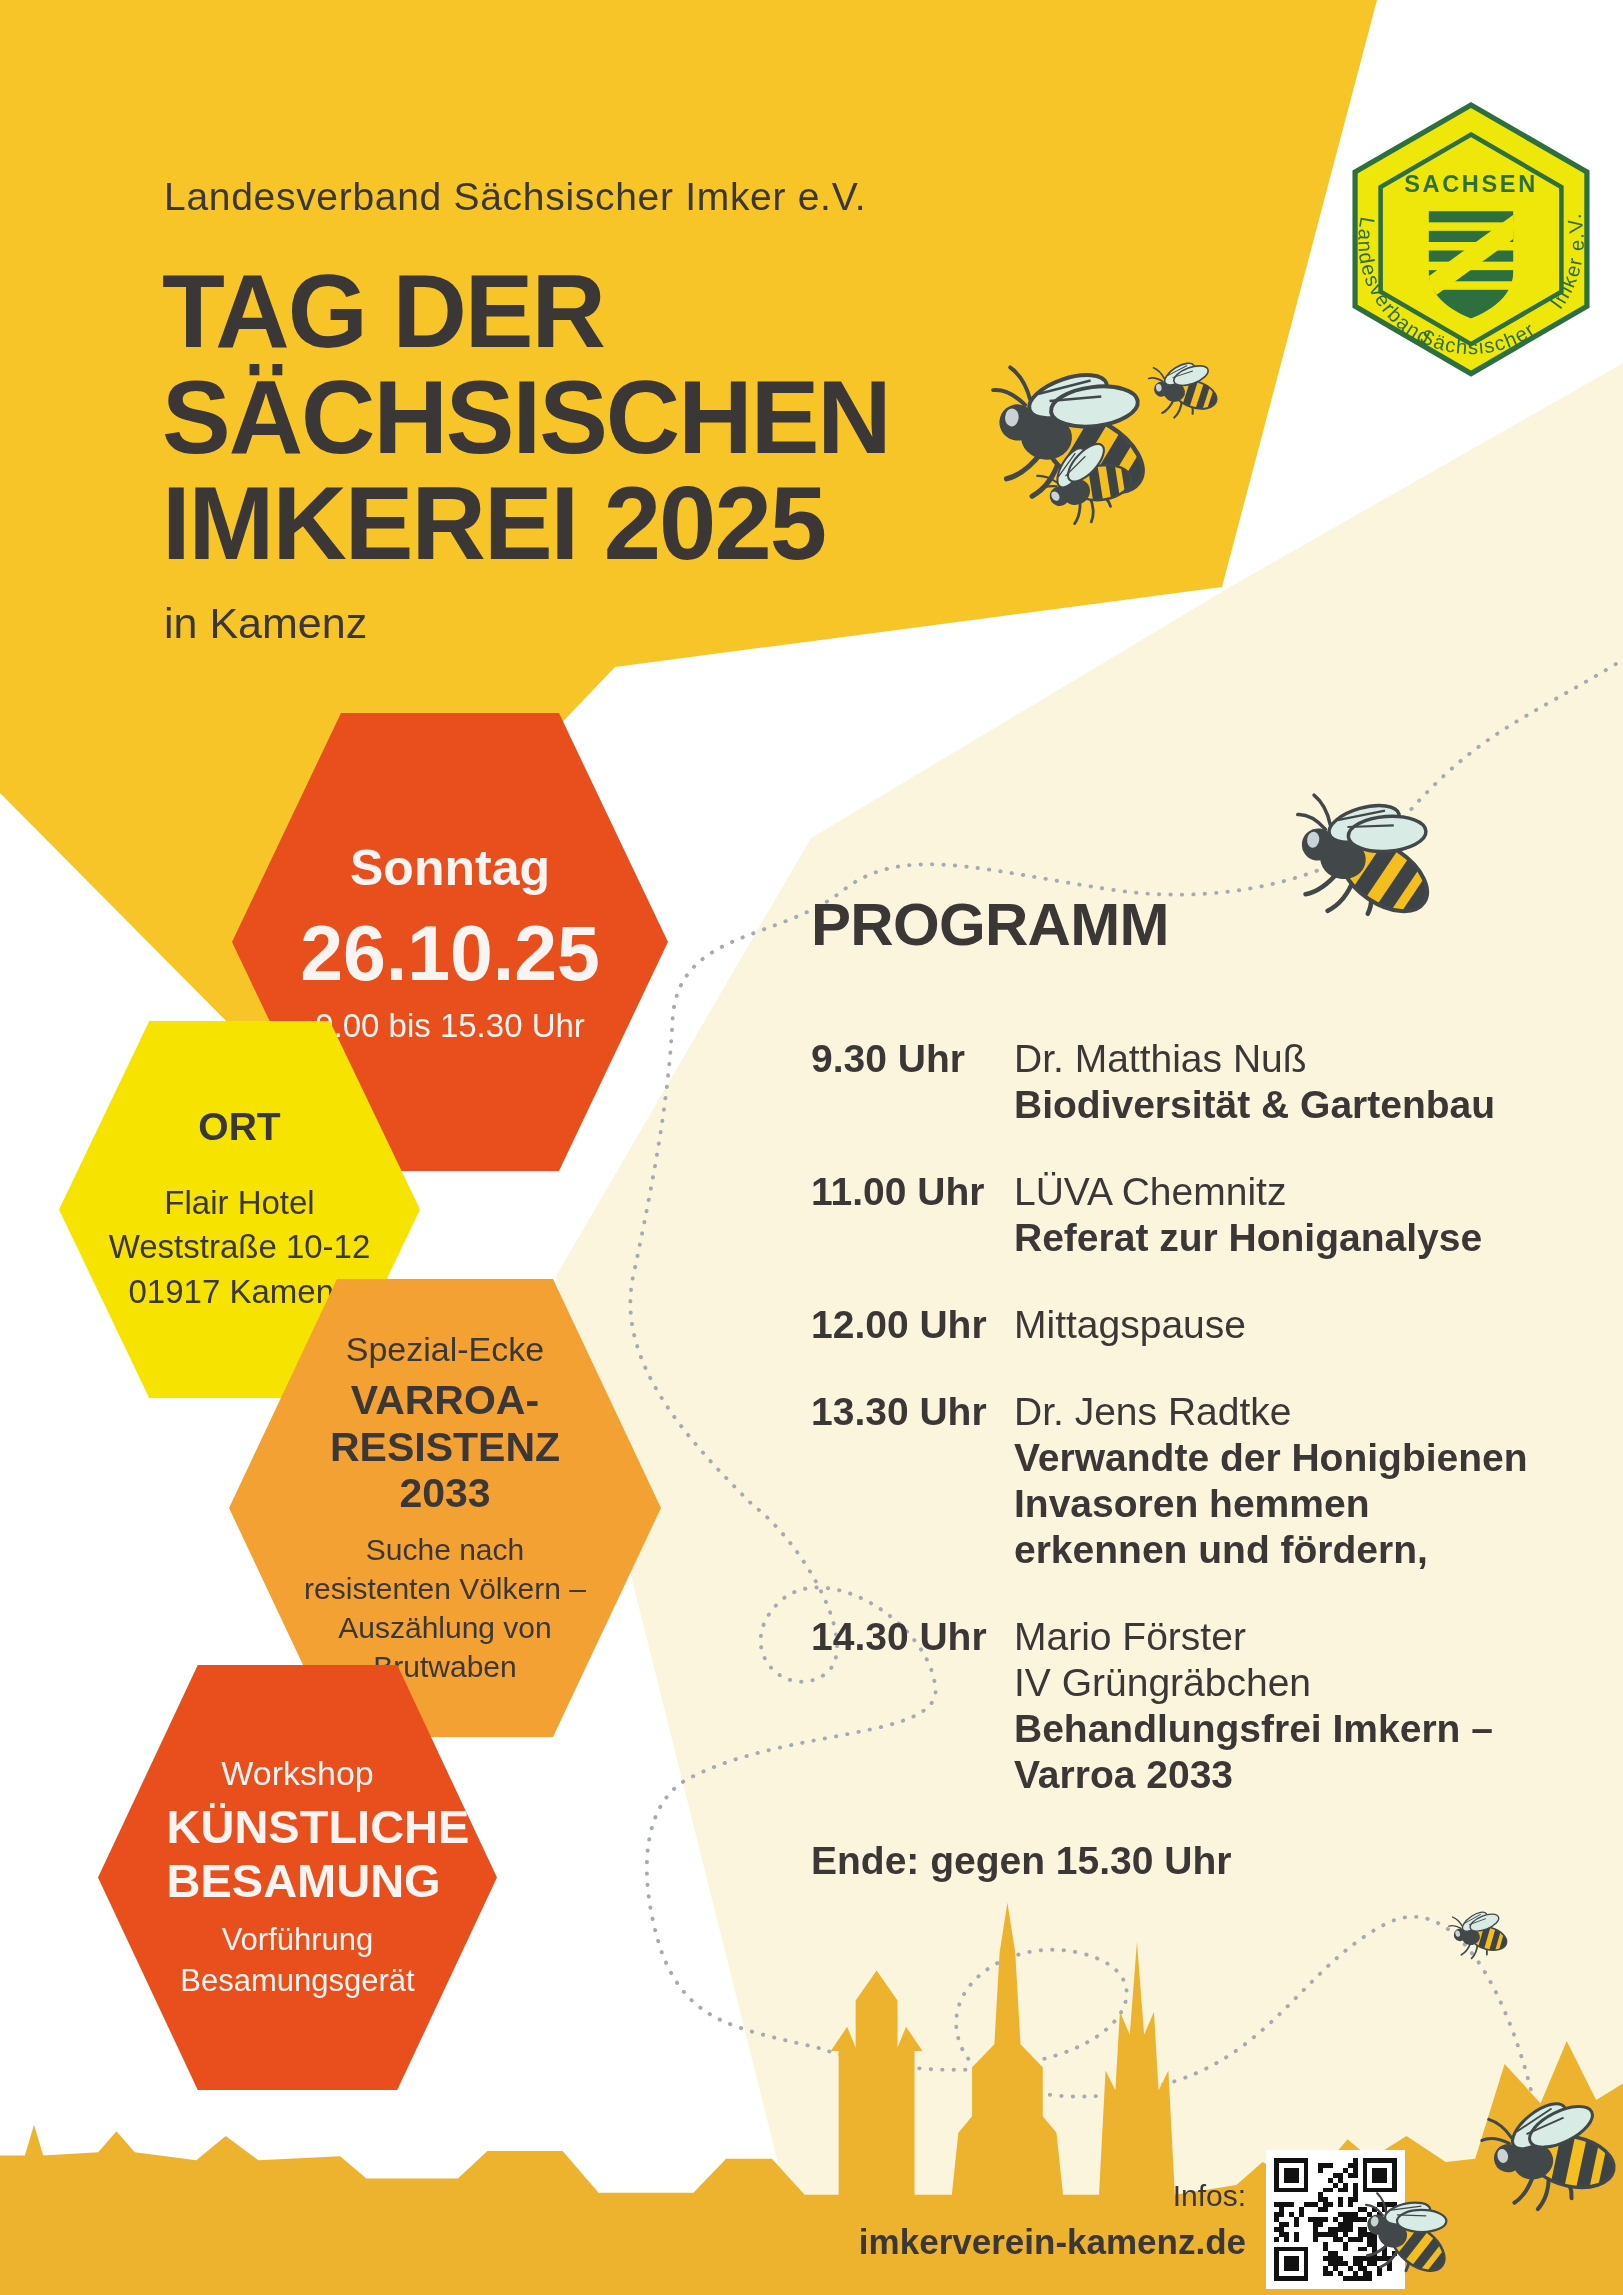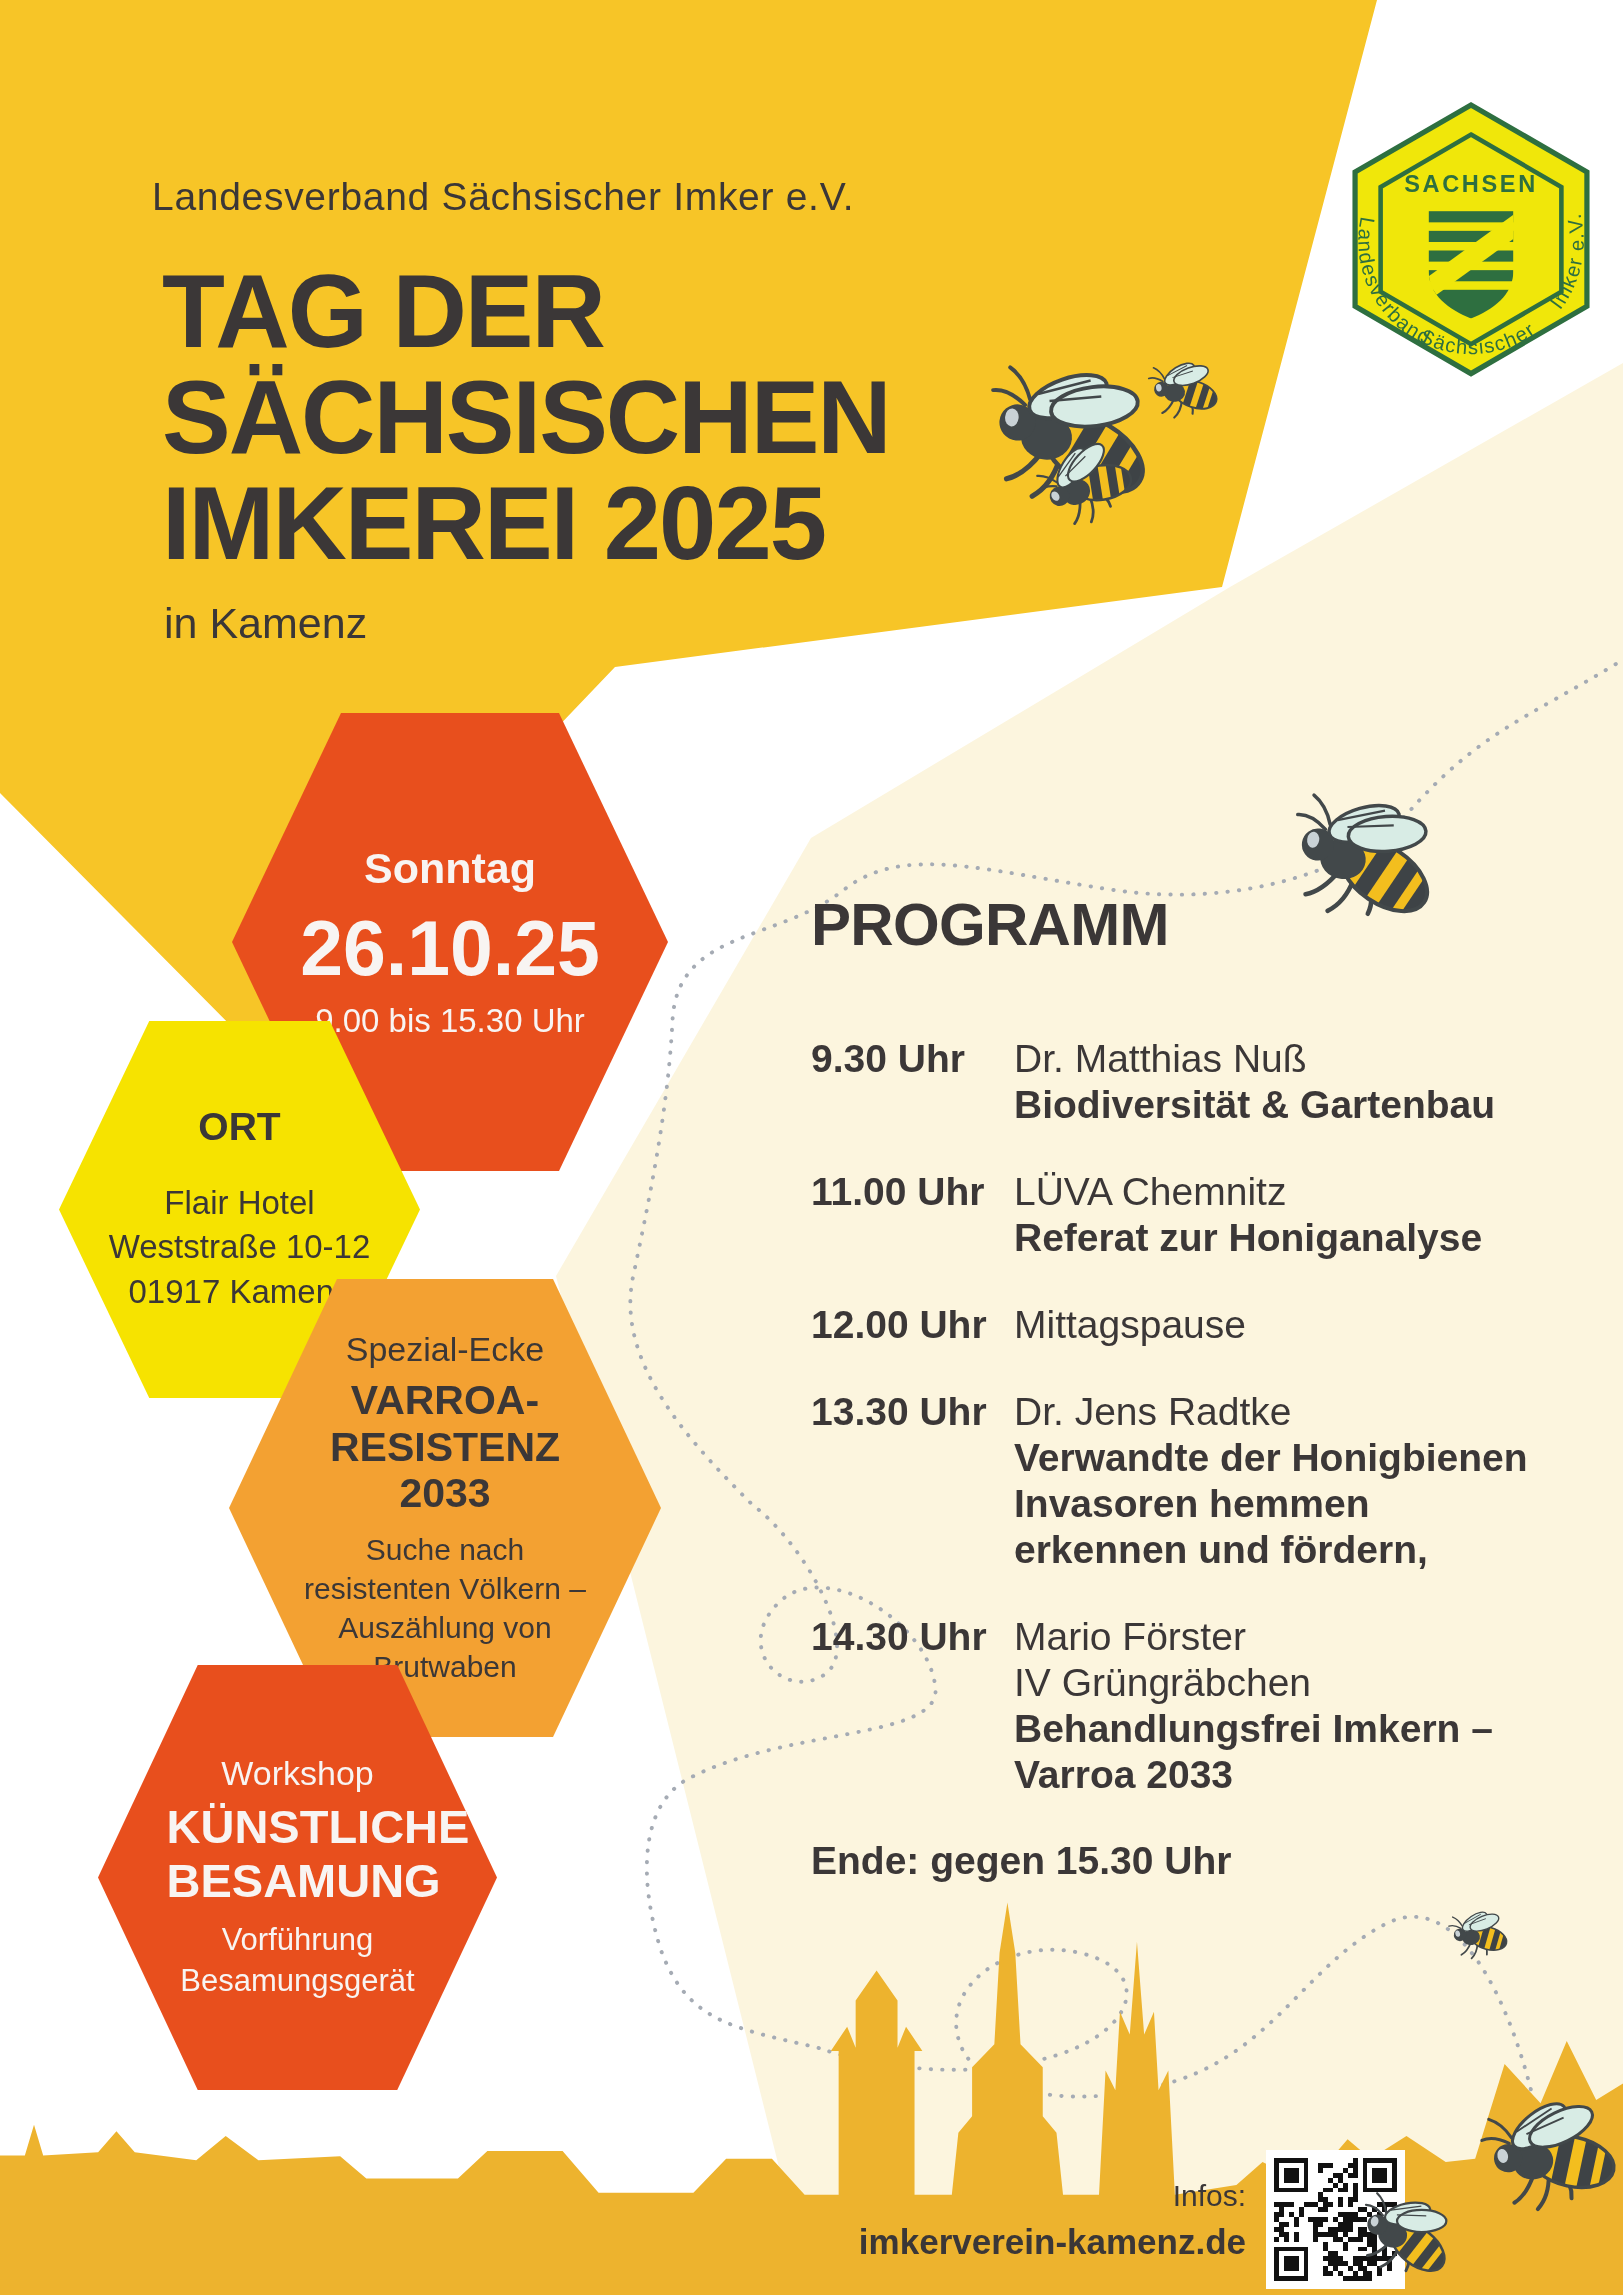--- a/index.html
+++ b/index.html
@@ -16,7 +16,7 @@
   svg{display:block;}
   .overlay-svg{position:absolute;inset:0;width:1623px;height:2295px;pointer-events:none;}
   
-  #org-line{left:152px;top:175px;font-size:39px;letter-spacing:0.7px;}
+  #org-line{left:164px;top:175px;font-size:39px;letter-spacing:0.7px;}
   .title-line{left:162px;font-size:103px;font-weight:700;letter-spacing:-2px;line-height:1;}
   #title-1{top:260px;}
   #title-2{top:366px;}

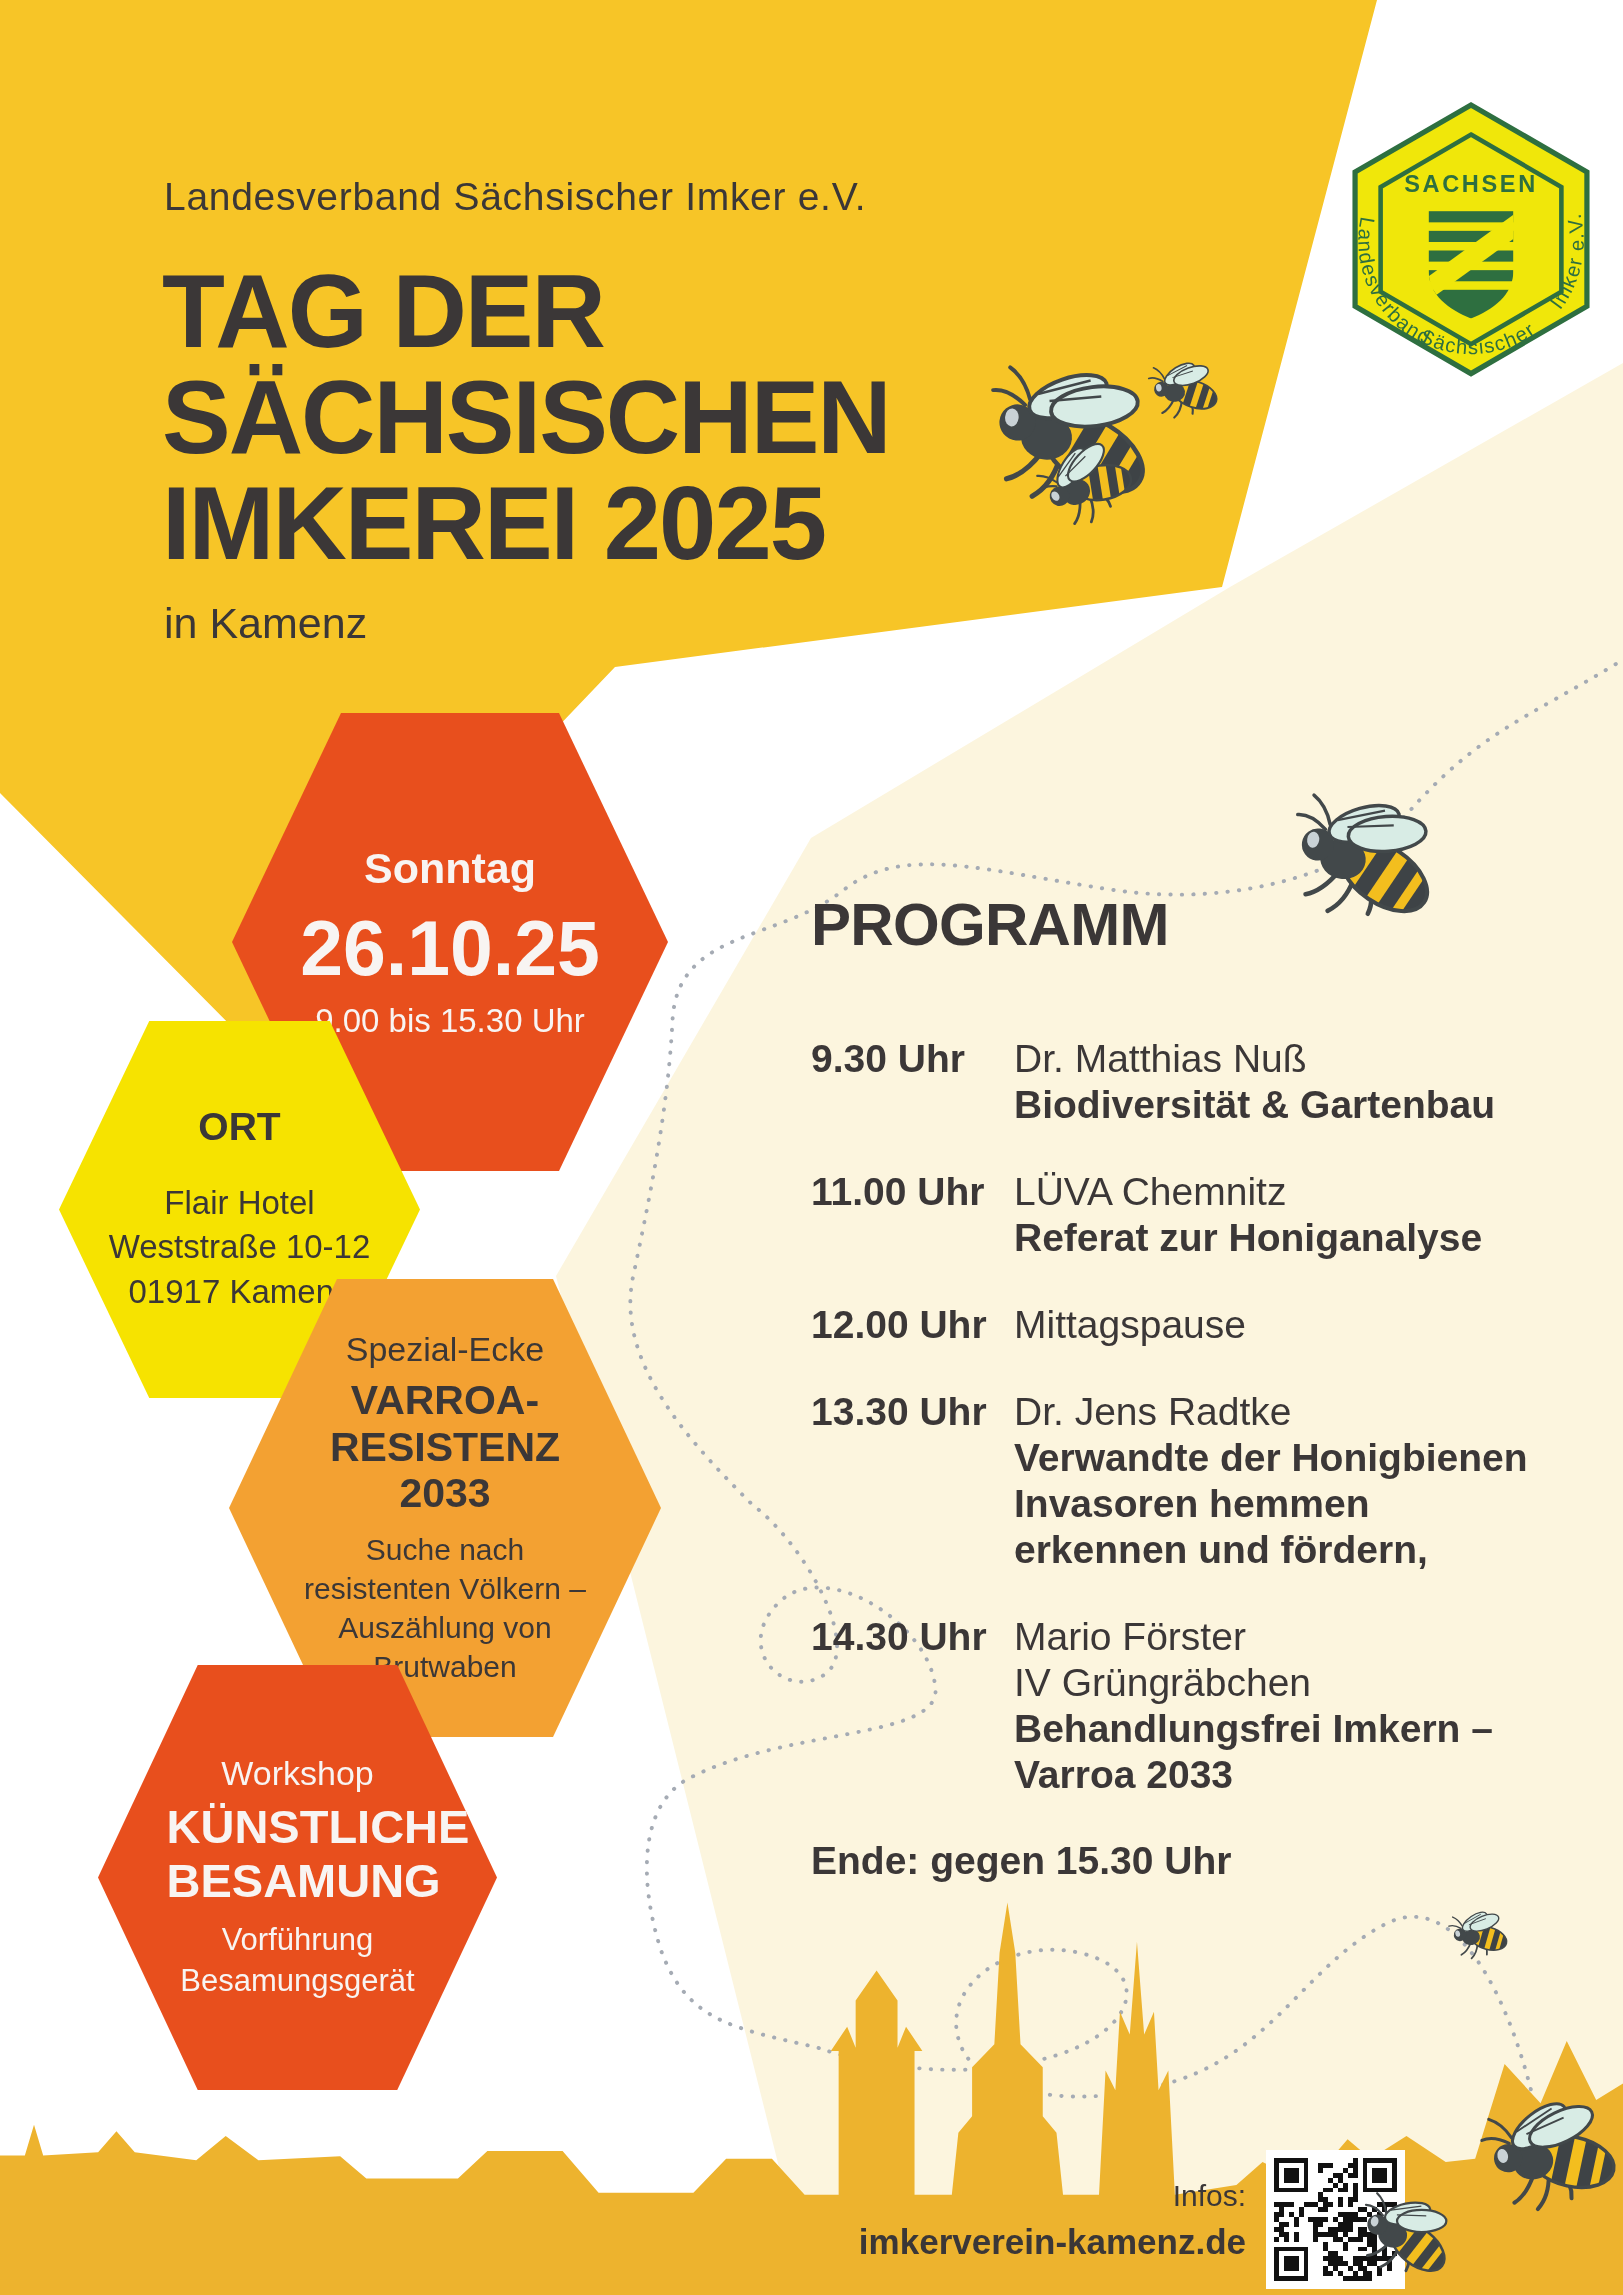--- a/index.html
+++ b/index.html
@@ -26,7 +26,7 @@
   .hex{display:flex;flex-direction:column;align-items:center;justify-content:center;text-align:center;
        clip-path:polygon(25% 0,75% 0,100% 50%,75% 100%,25% 100%,0 50%);}
   #hex-date{left:232px;top:713px;width:436px;height:458px;background:#E84F1D;color:#F8F4F2;}
-  #hex-date .day{font-size:43px;font-weight:700;}
+  #hex-date .day{font-size:50px;font-weight:700;}
   #hex-date .date{font-size:77px;font-weight:700;margin:11.8px 0 9.2px;}
   #hex-date .time{font-size:33px;}
   #hex-ort{left:59px;top:1021px;width:361px;height:377px;background:#F6E300;}

